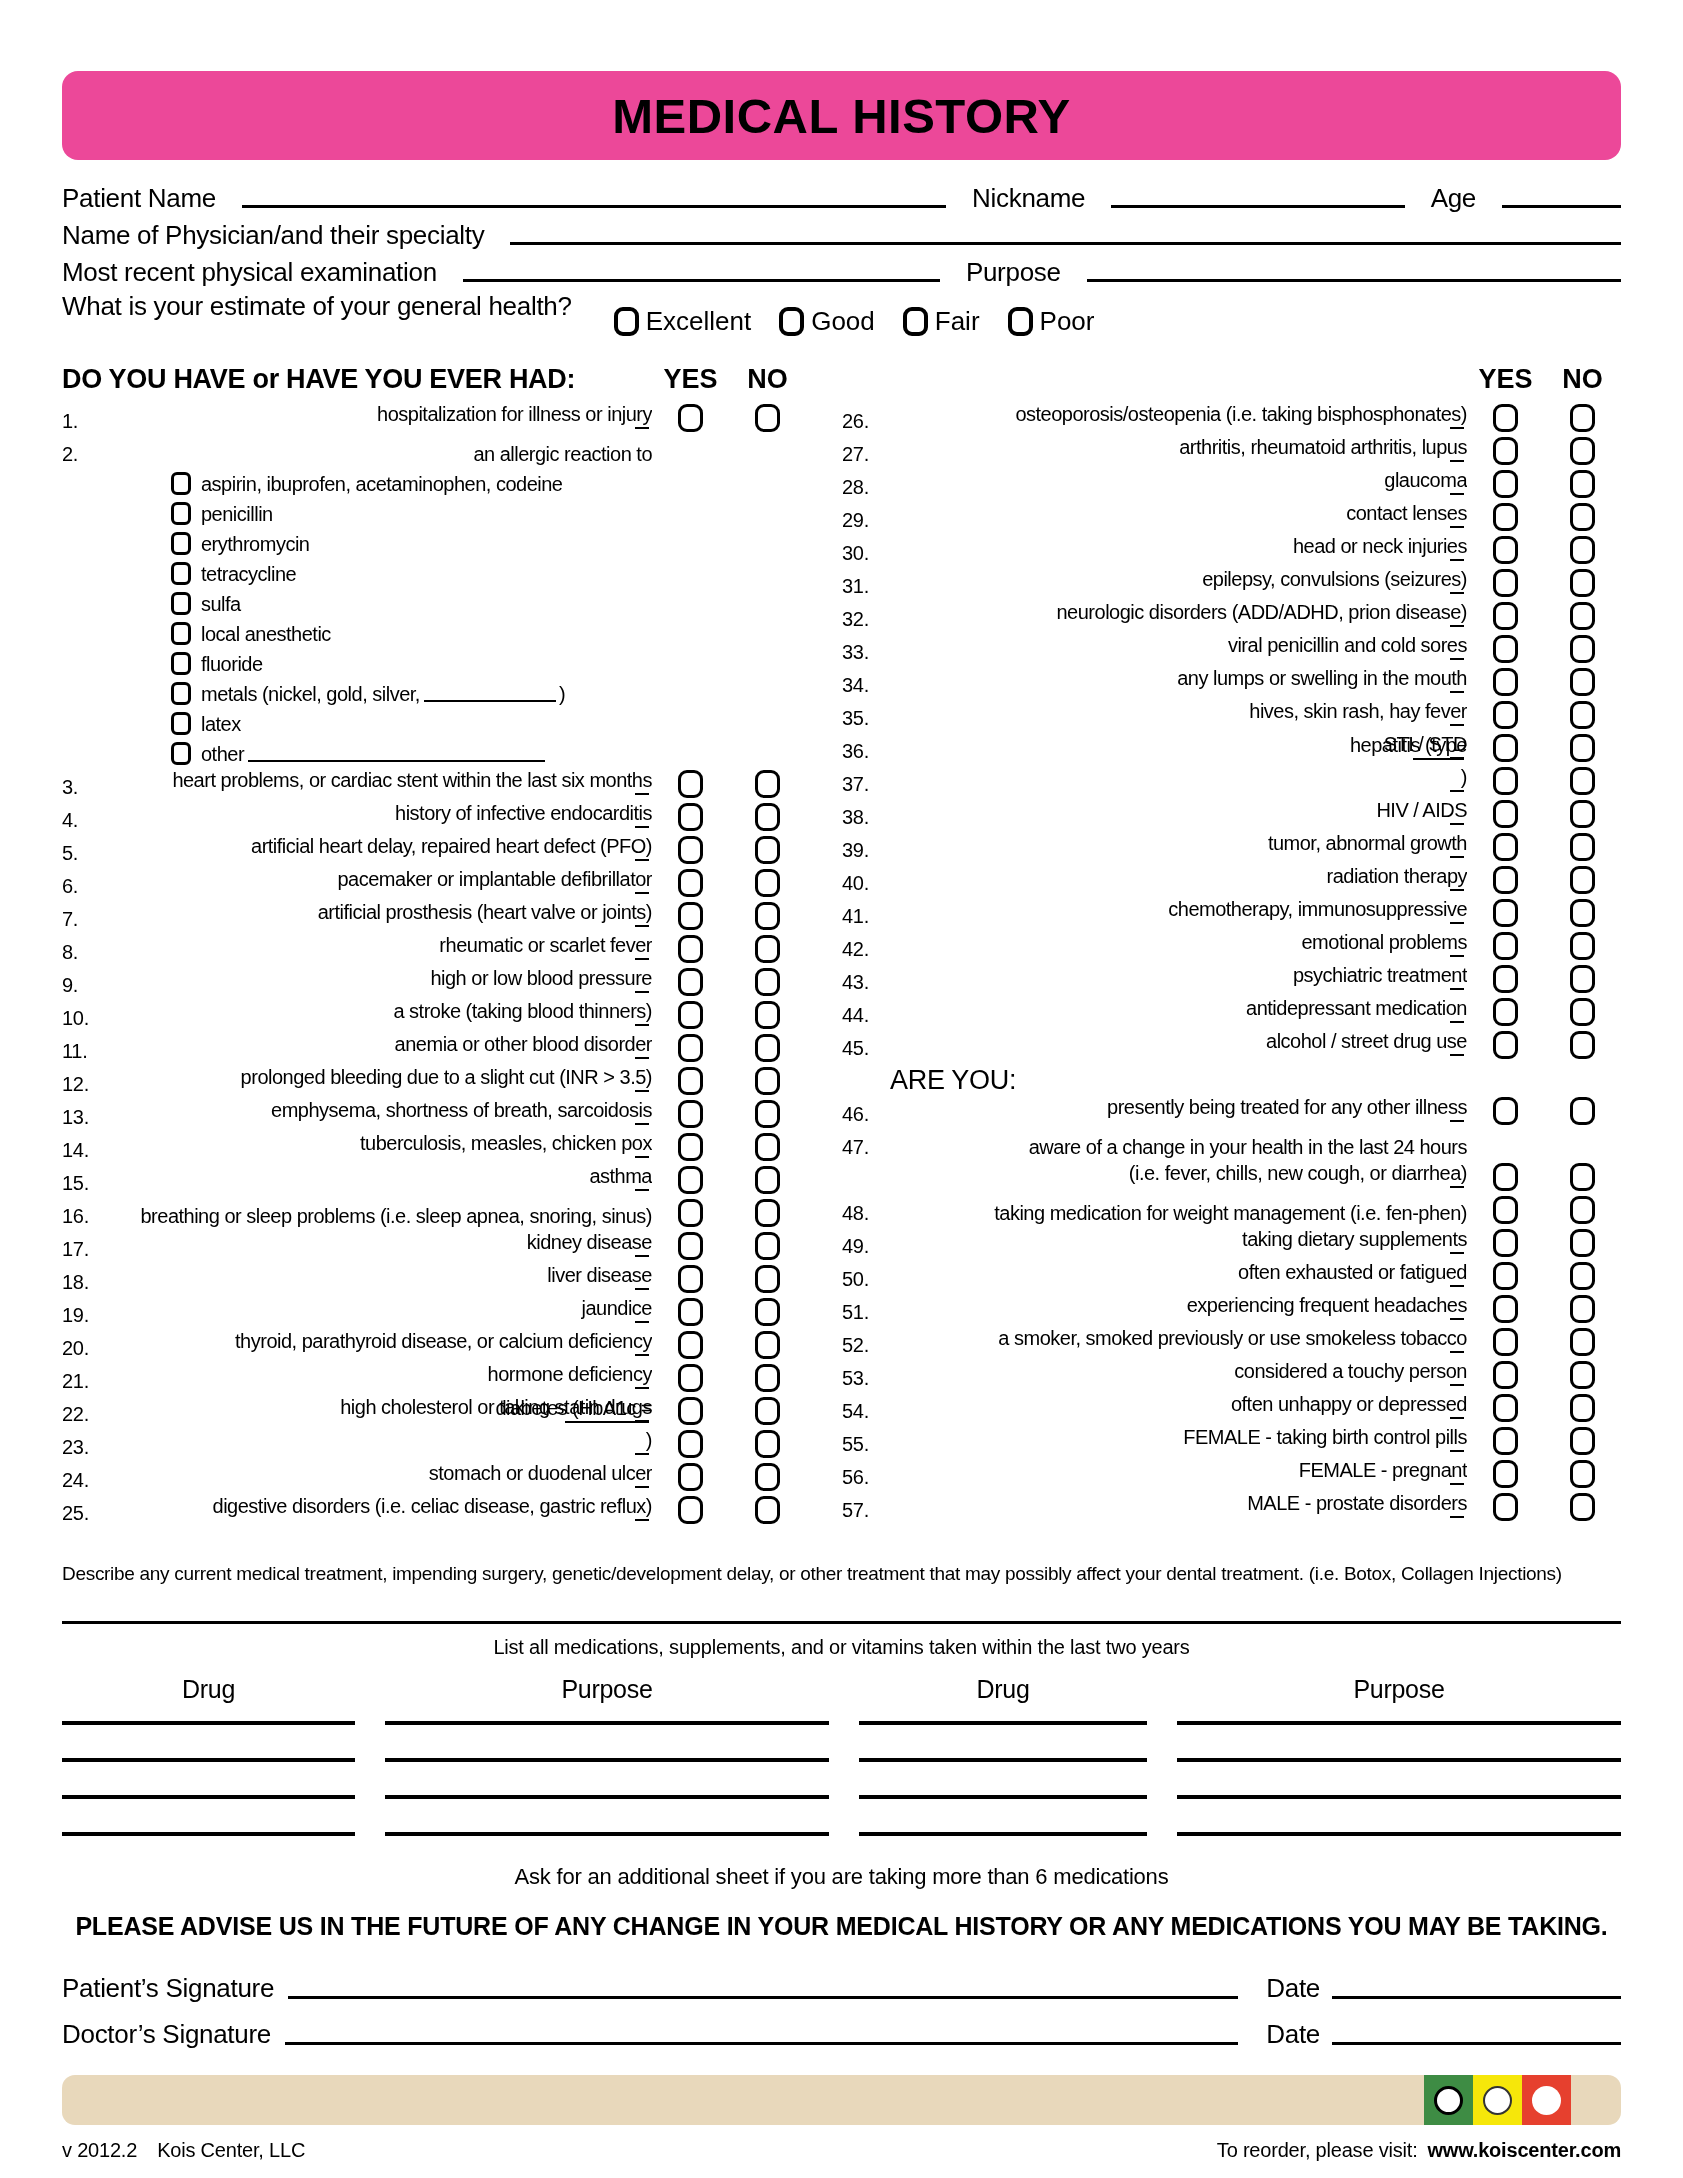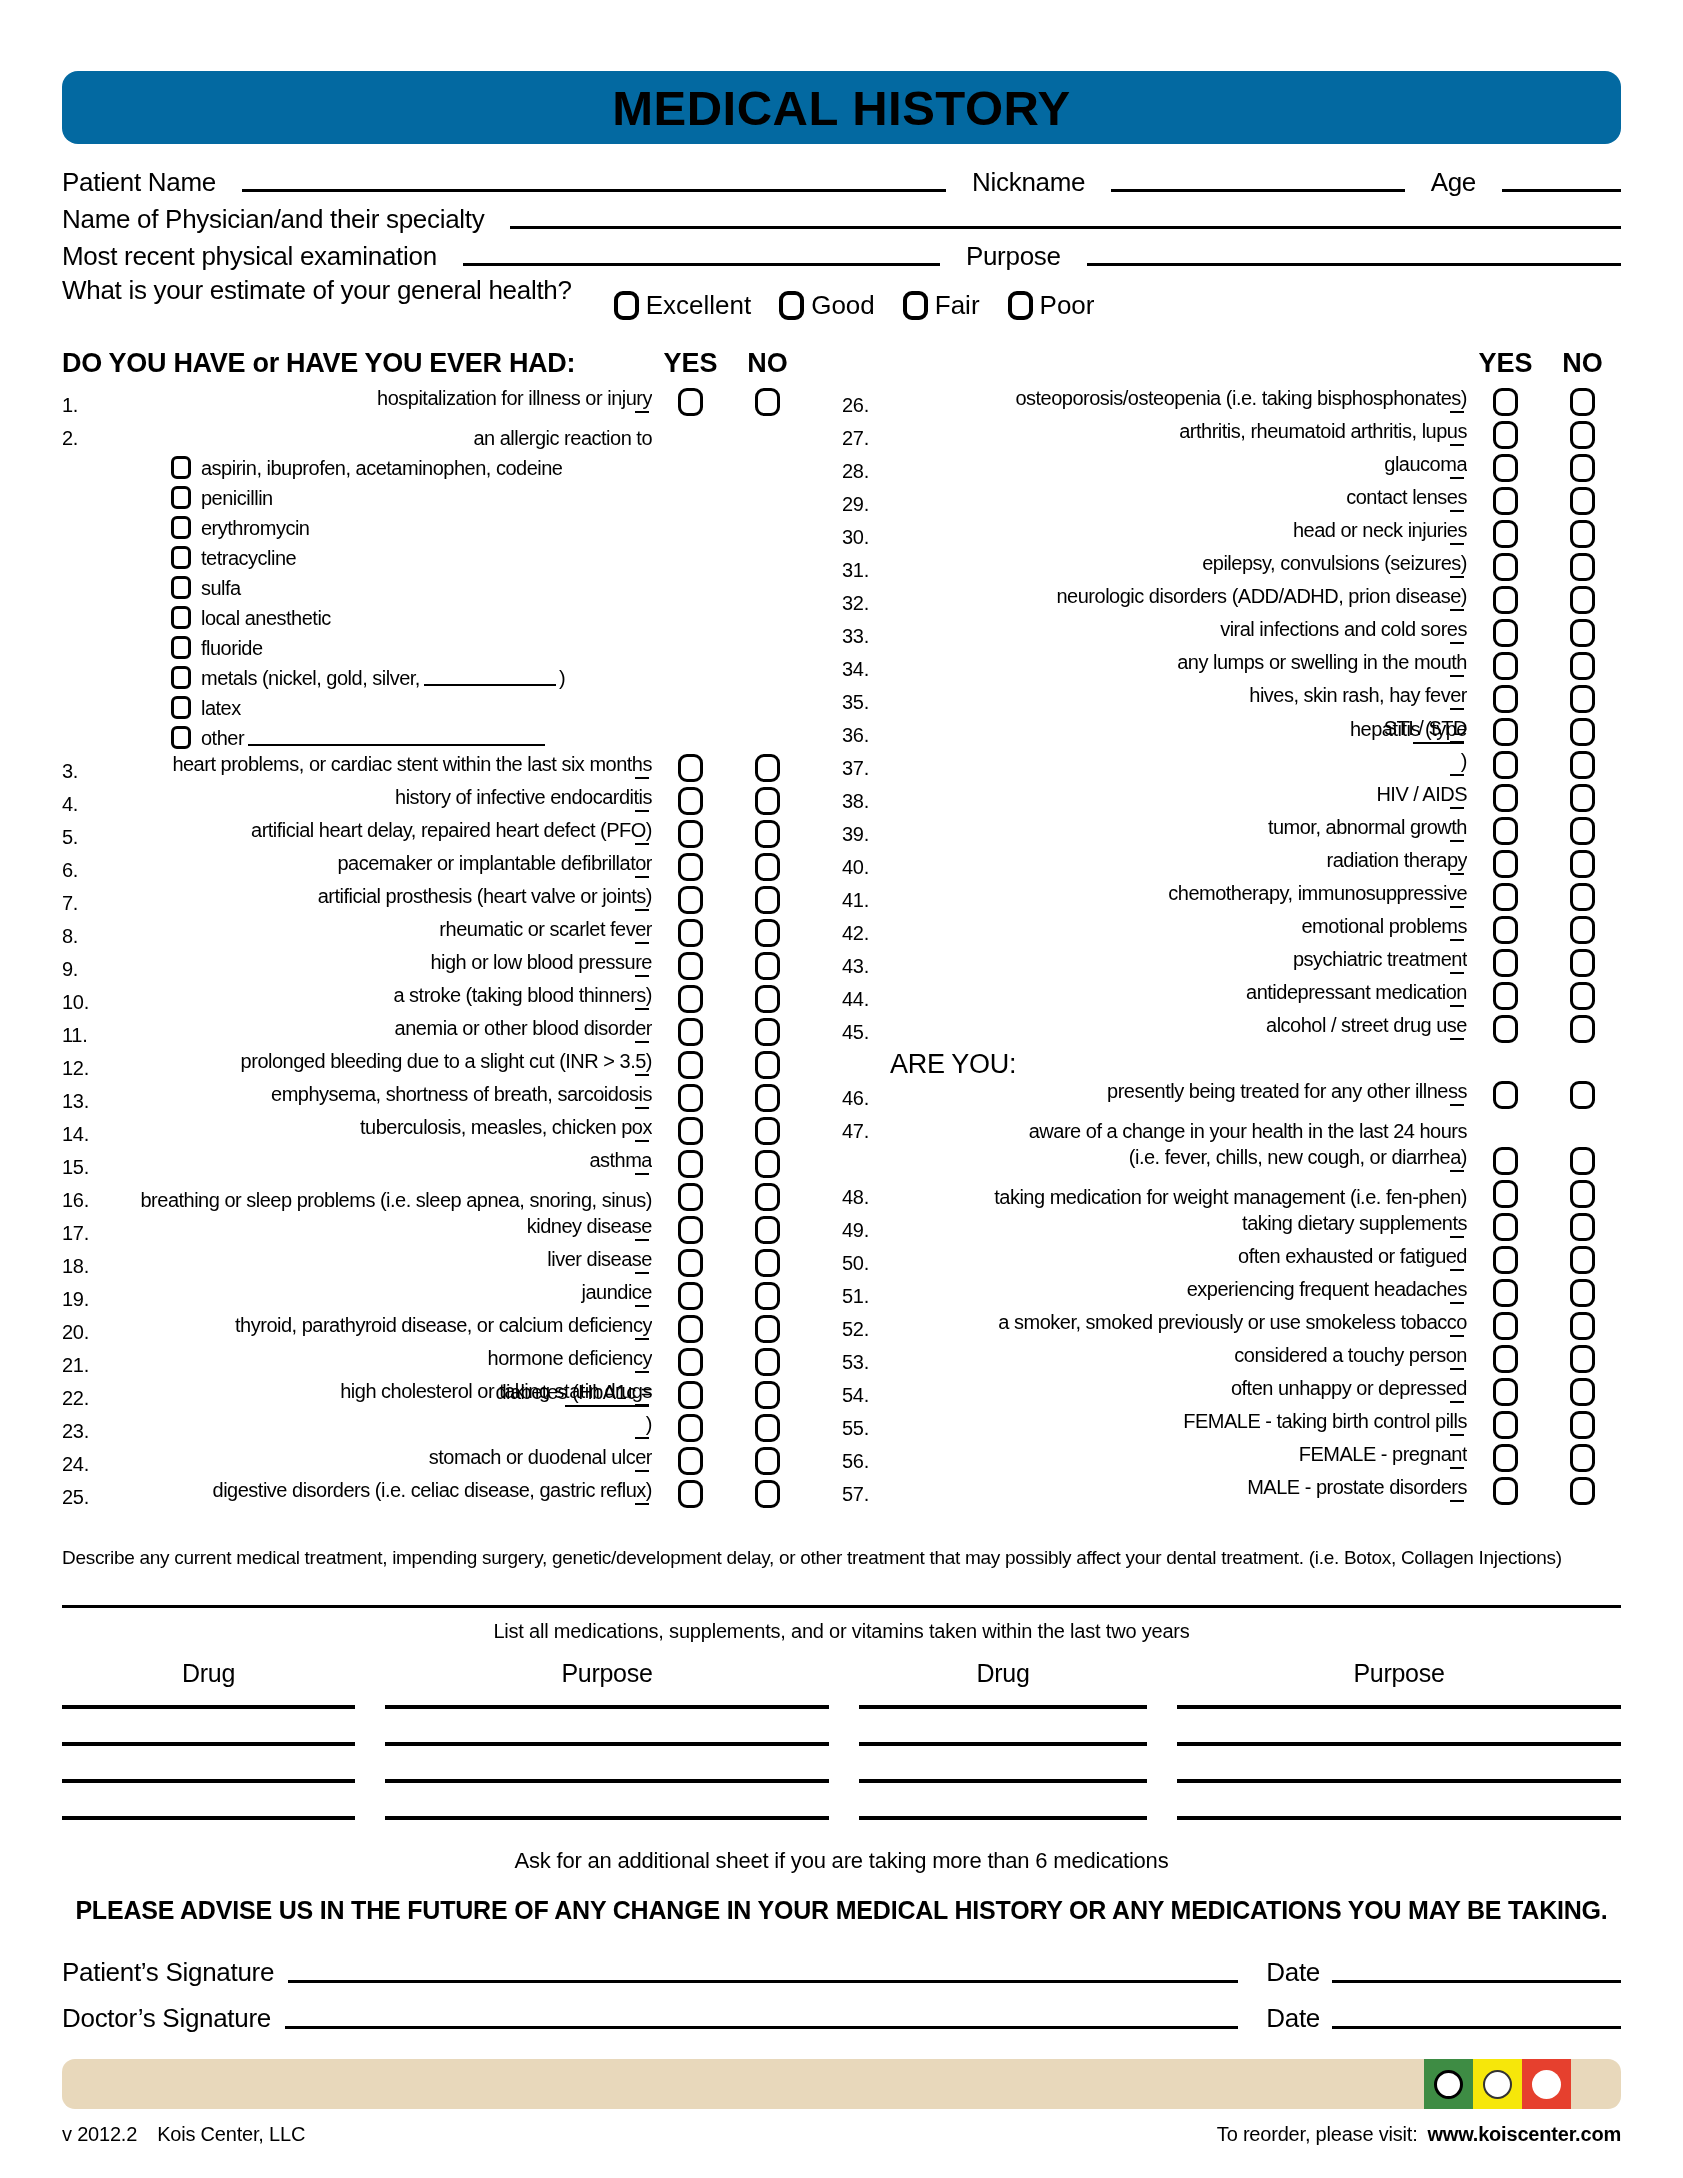--- a/index.html
+++ b/index.html
@@ -8,7 +8,7 @@
   .page { width:1683px; height:2178px; background:#fff; padding:71px 62px 0 62px; position:relative; overflow:hidden; }
 
   
-  .title-bar { height:73px; background:#0369a1; border-radius:16px;
+  .title-bar { height:89px; background:#ec4899; border-radius:16px;
     display:flex; align-items:center; justify-content:center; }
   .title-bar h1 { font-size:49px; font-weight:bold; letter-spacing:0.5px; }
 

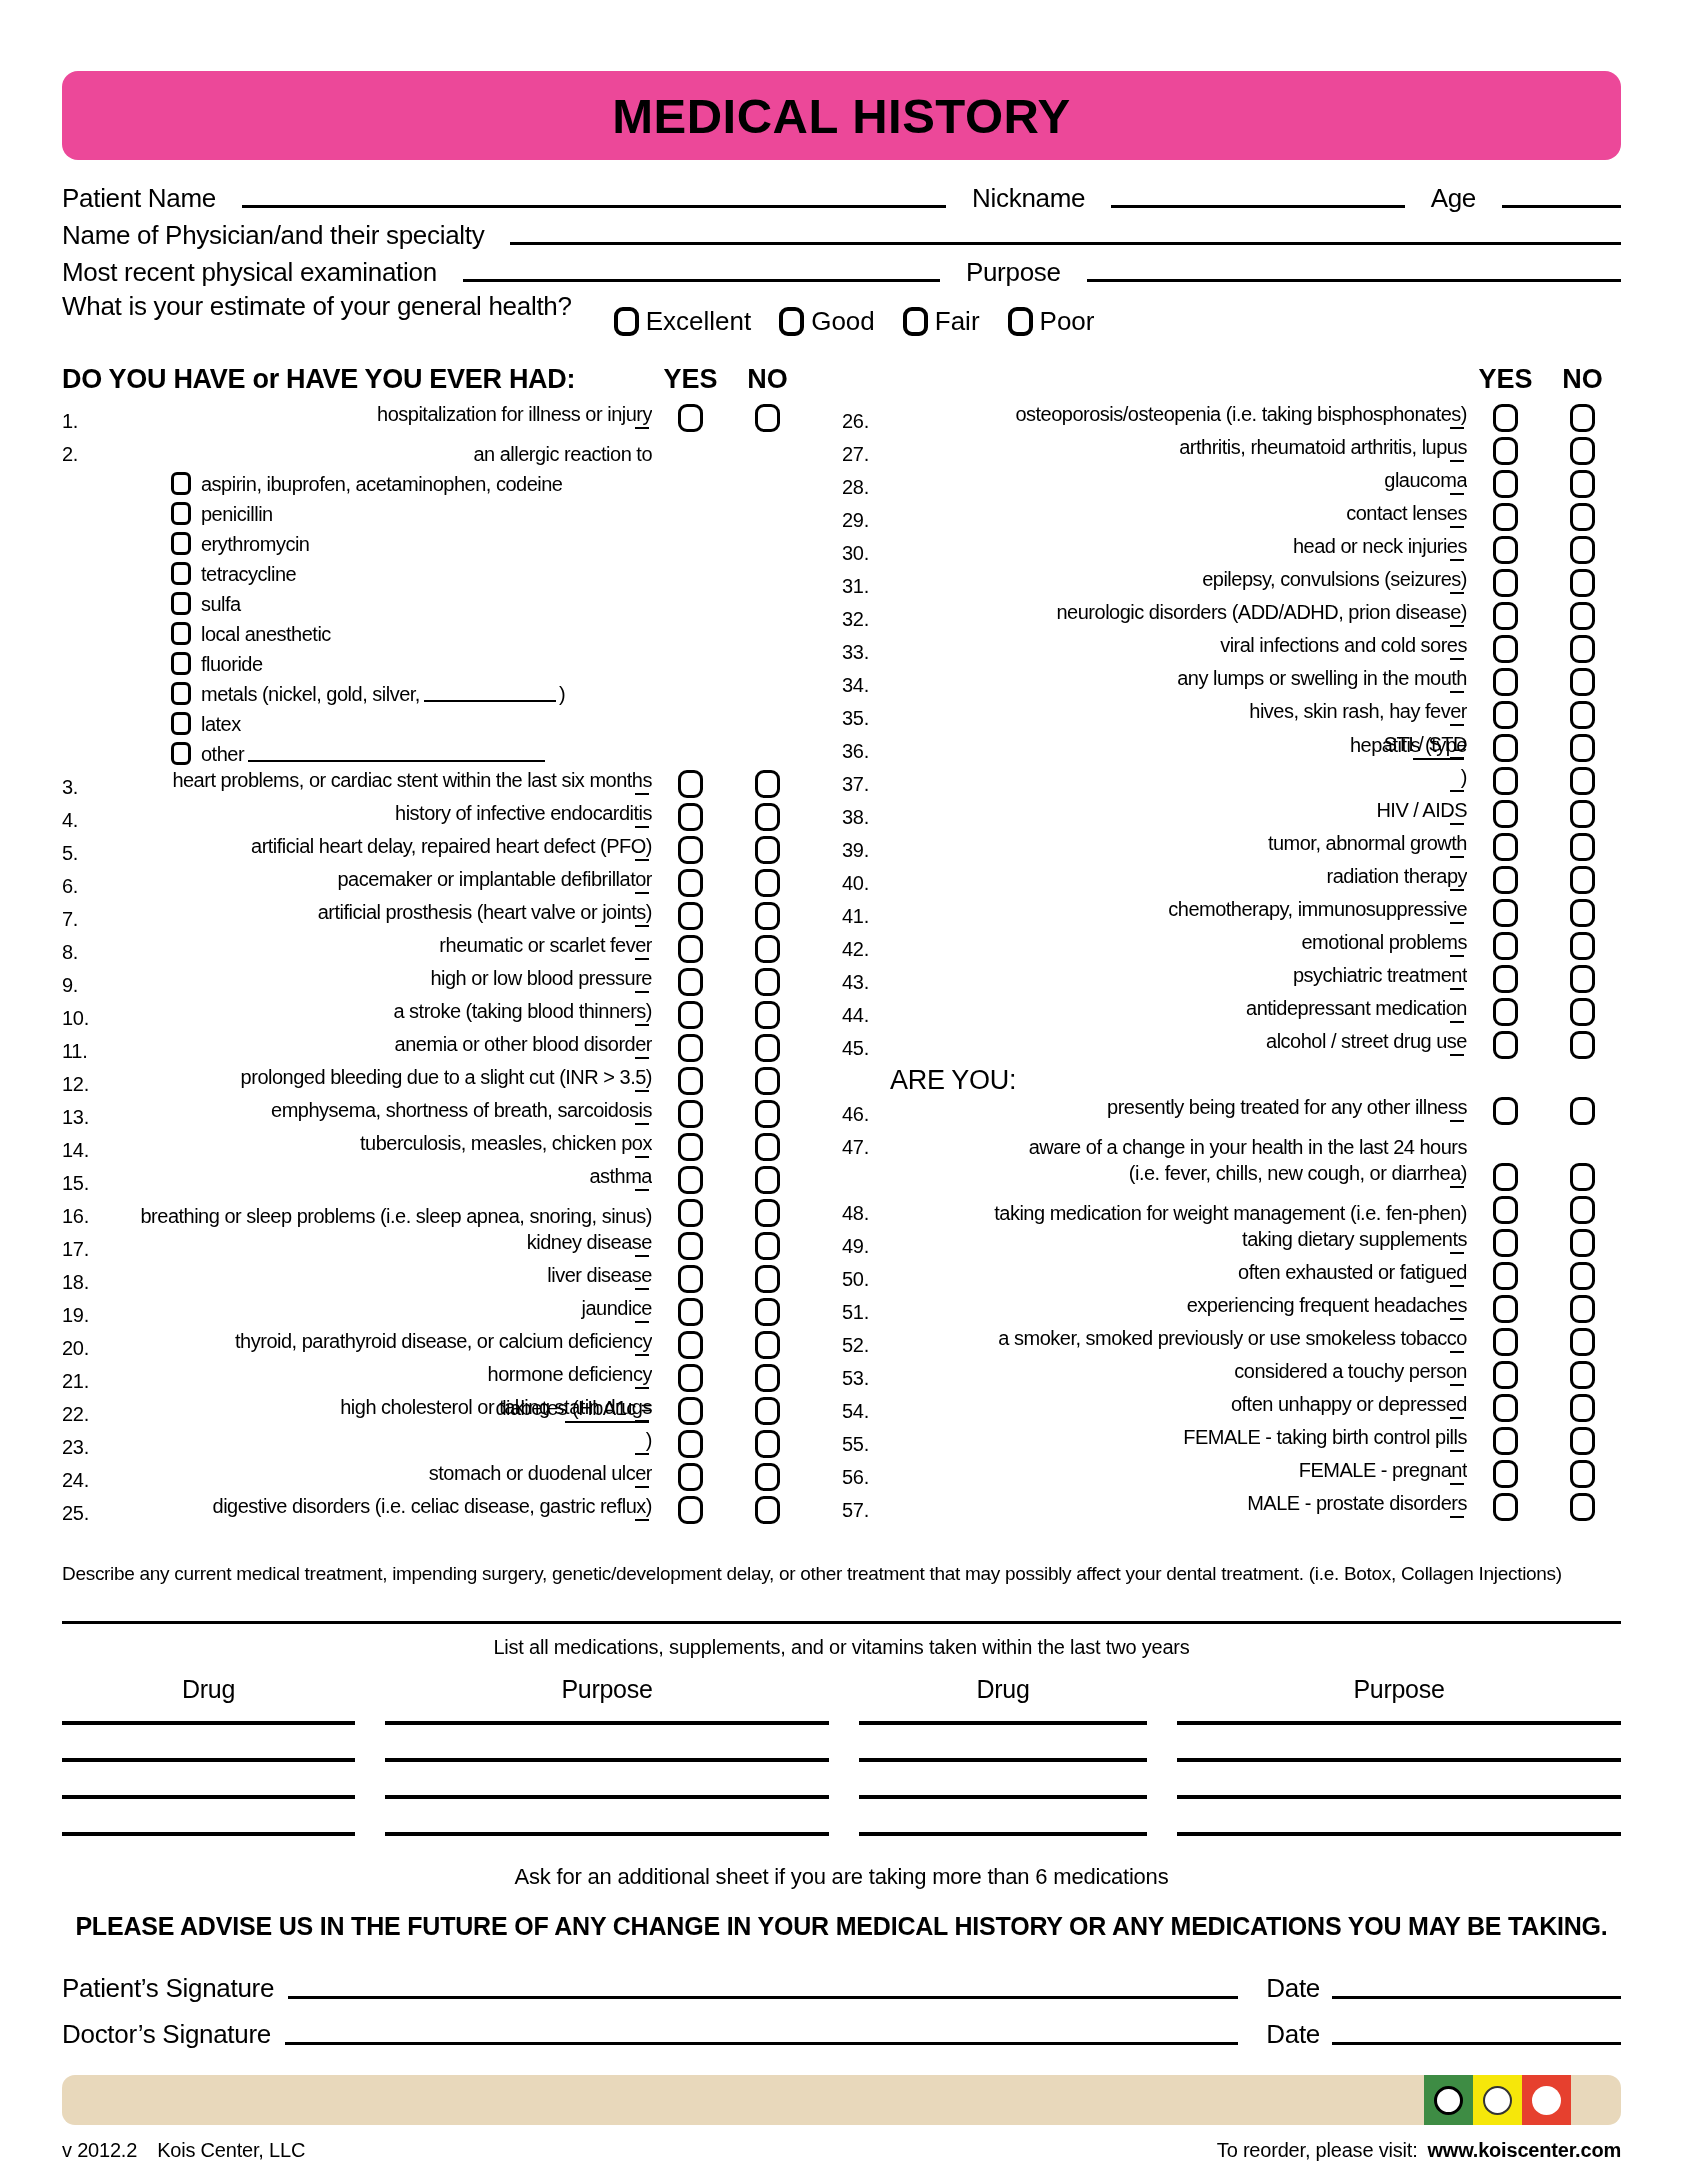--- a/index.html
+++ b/index.html
@@ -604,7 +604,7 @@
           <div class="qrow">
             <span class="num">33.</span>
             <div class="qtext">
-              <span class="q-t">viral infections and cold sores</span>
+              <span class="q-t">viral penicillin and cold sores</span>
               <span class="q-blank flex"></span>
             </div>
             <span class="yn-cell">

